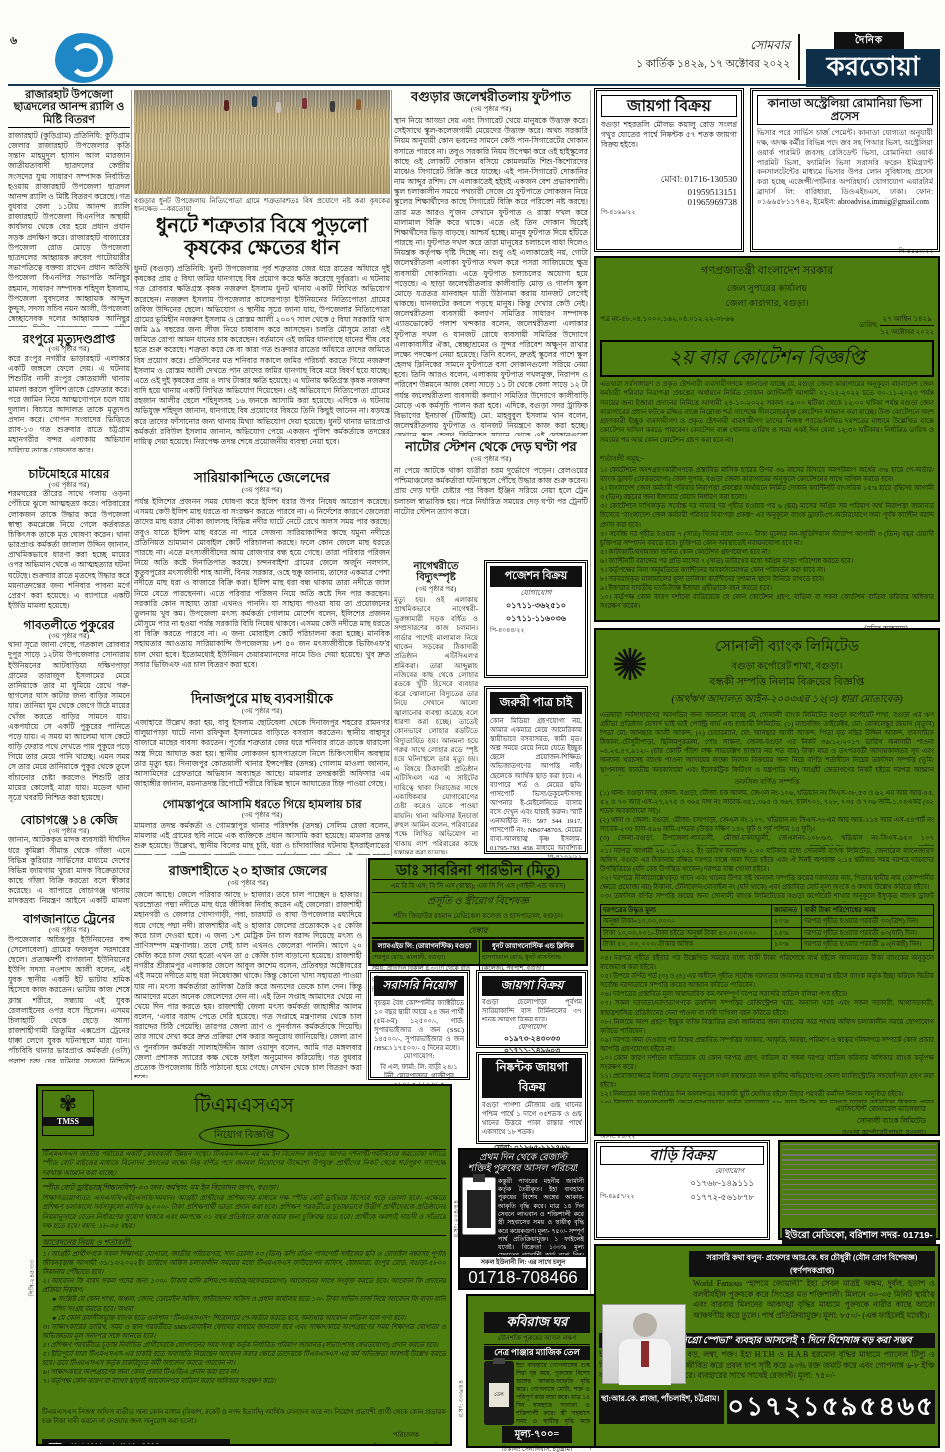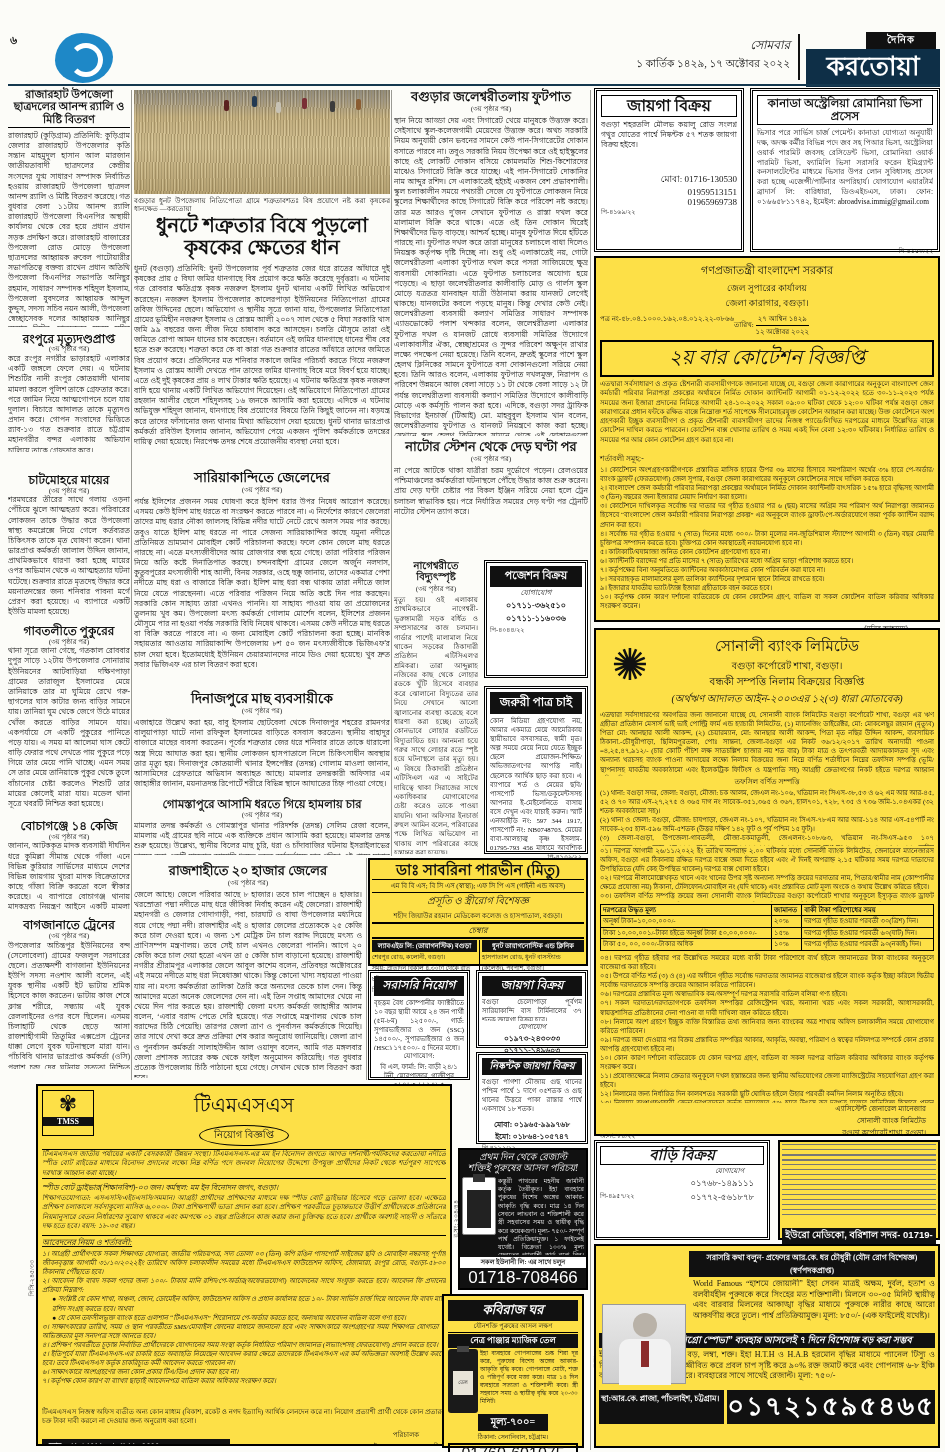--- a/index.html
+++ b/index.html
@@ -43,7 +43,7 @@
     </div>
     <div class="abs" style="left:798px;top:34px;width:2px;height:46px;background:#111"></div>
     <div class="abs" style="left:806px;top:32px;width:134px;height:50px">
-      <div class="invt" style="font-size:10px;width:70px;margin-left:60px;letter-spacing:1px">দৈনিক</div>
+      <div class="invt" style="font-size:10px;width:70px;margin-left:28px;letter-spacing:1px">দৈনিক</div>
       <div class="invt" style="font-size:26px;line-height:36px;height:38px;background:#0e2f47">করতোয়া</div>
     </div>
     <div class="abs" style="left:8px;top:84px;width:930px;height:2px;background:#14384f"></div>

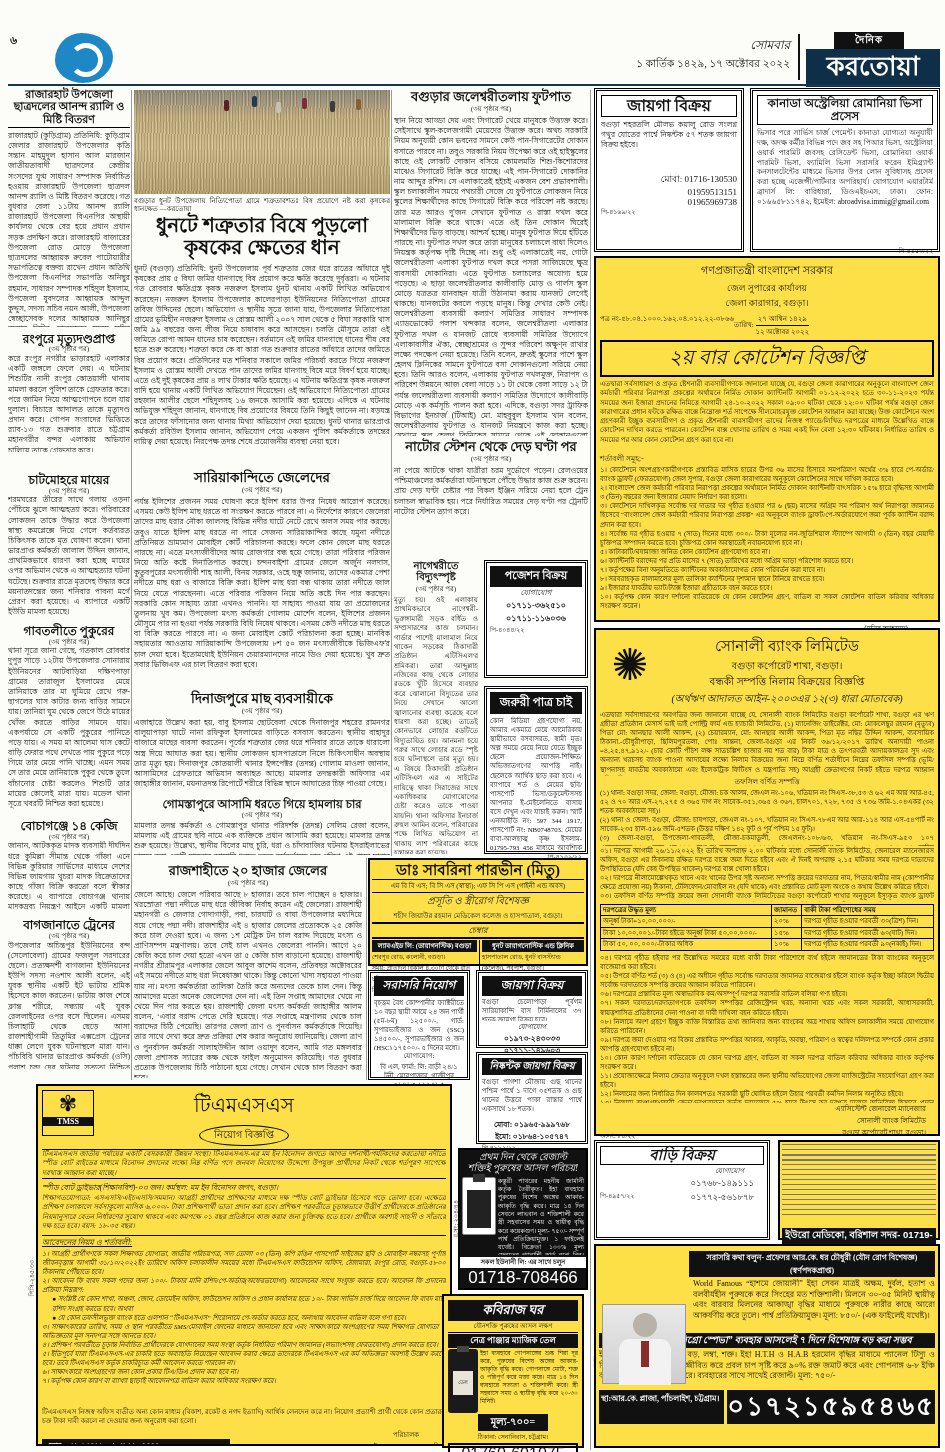--- a/index.html
+++ b/index.html
@@ -10,7 +10,7 @@
   .nt{font-weight:bold;text-align:center;line-height:1.12;font-family:"Liberation Serif",serif}
   .kk{font-size:7px;text-align:center;line-height:1.1}
   .bd{font-size:7.6px;line-height:1.34;text-align:justify;overflow:hidden}
-  .box{border:1.5px solid #000;background:#fde047}
+  .box{border:1.5px solid #000;background:#4d7c0f}
   .dbox{border:3px double #000;background:#fff}
   .invt{background:#111;color:#fff;text-align:center;font-weight:bold}
   .ctr{text-align:center}

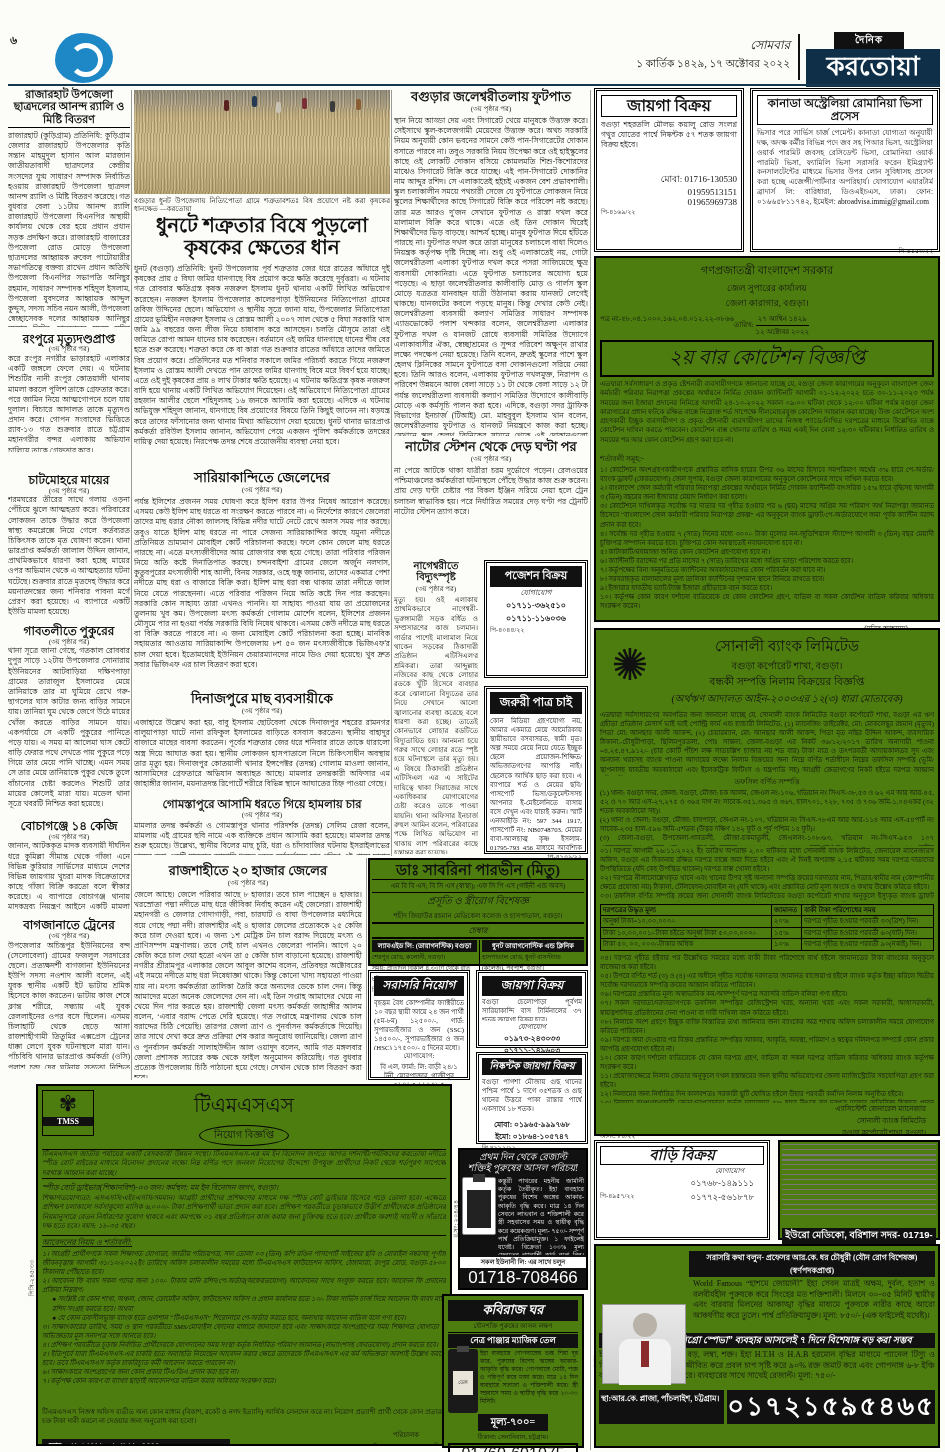--- a/index.html
+++ b/index.html
@@ -159,7 +159,7 @@
     <div class="ctr b" style="font-size:11px">গণপ্রজাতন্ত্রী বাংলাদেশ সরকার</div>
     <div class="ctr" style="font-size:9px">জেল সুপারের কার্যালয়</div>
     <div class="ctr" style="font-size:9px">জেলা কারাগার, বগুড়া।</div>
-    <div style="display:flex;justify-content:flex-start;font-size:7px;margin-top:2px">
+    <div style="display:flex;justify-content:space-between;font-size:7px;margin-top:2px">
       <span>পত্র নং-৫৮.০৪.১০০০.১৬২.০৪.০১২.২২-৩৮৬৬</span>
       <span>
         <span>তারিখ:</span>

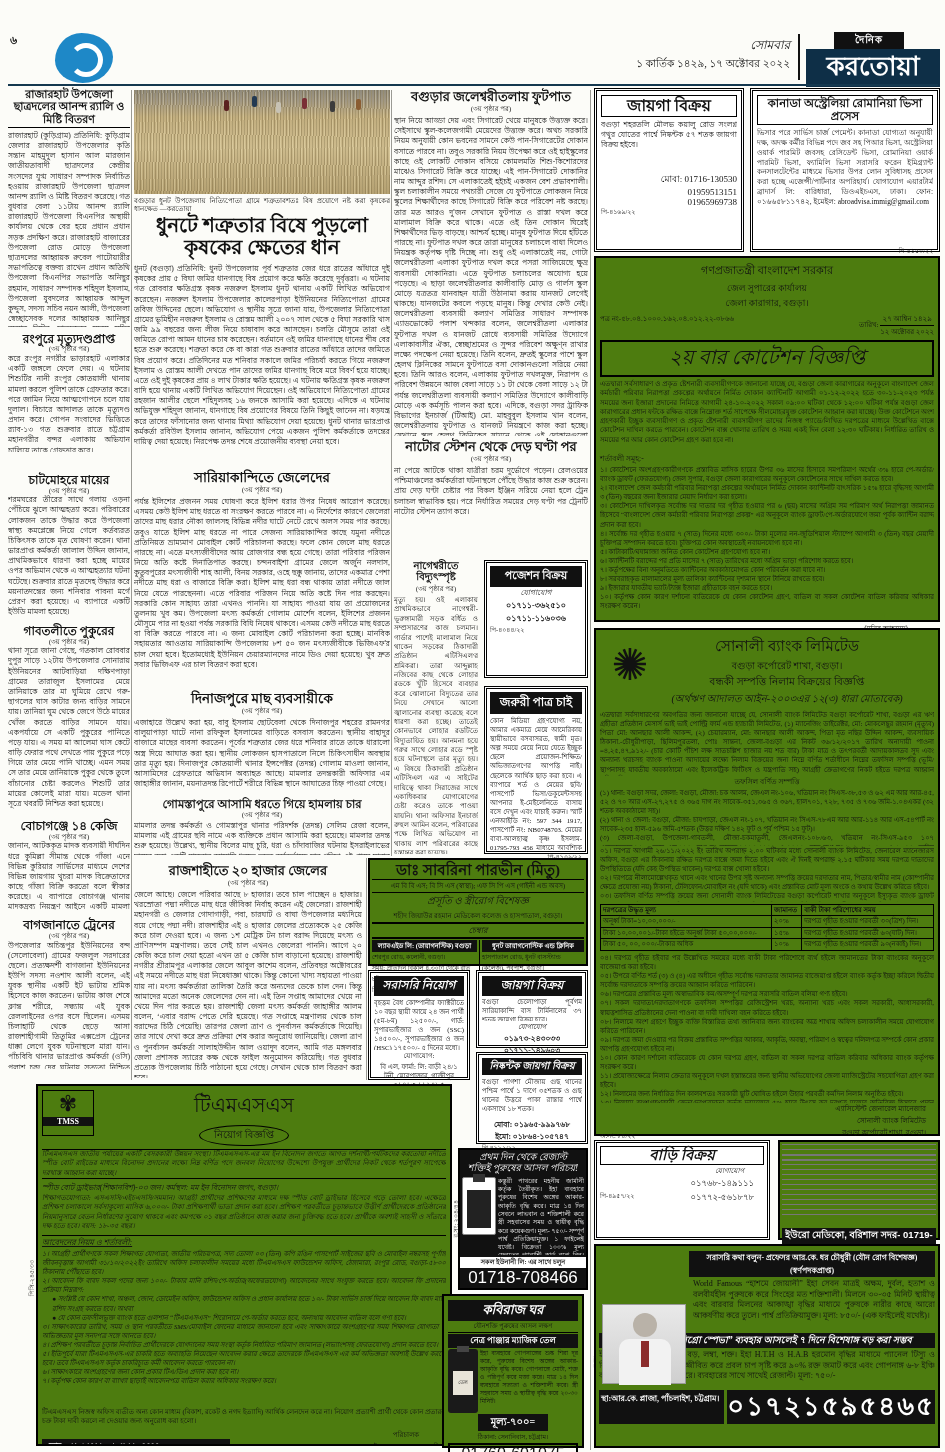--- a/index.html
+++ b/index.html
@@ -62,7 +62,7 @@
     <div class="kk">(৩য় পৃষ্ঠার পর)</div>
     <div class="bd" style="height:98px">করে রংপুর নগরীর ভাড়ারহাট এলাকার একটি জঙ্গলে ফেলে দেয়। এ ঘটনায় শিশুটির নানী রংপুর কোতয়ালী থানায় মামলা করলে পুলিশ তাকে গ্রেফতার করে। পরে জামিন নিয়ে আত্মগোপনে চলে যায় দুলাল। বিচারে আদালত তাকে মৃত্যুদণ্ড প্রদান করে। গোপন সংবাদের ভিত্তিতে র‍্যাব-১৩ গত শুক্রবার রাতে চট্টগ্রাম মহানগরীর বন্দর এলাকায় অভিযান চালিয়ে তাকে গ্রেফতার করে।</div>
 
-    <div class="nt" style="font-size:12px;margin-top:22px">চাটমোহরে মায়ের</div>
+    <div class="nt" style="font-size:12px;margin-top:16px">চাটমোহরে মায়ের</div>
     <div class="kk">(৩য় পৃষ্ঠার পর)</div>
     <div class="bd" style="height:124px">শরমঘরের তীরের সাথে গলায় ওড়না পেঁচিয়ে ঝুলে আত্মহত্যা করে। পরিবারের লোকজন তাকে উদ্ধার করে উপজেলা স্বাস্থ্য কমপ্লেক্সে নিয়ে গেলে কর্তব্যরত চিকিৎসক তাকে মৃত ঘোষণা করেন। থানা ভারপ্রাপ্ত কর্মকর্তা জালাল উদ্দিন জানান, প্রাথমিকভাবে ধারণা করা হচ্ছে মায়ের ওপর অভিমান থেকে এ আত্মহত্যার ঘটনা ঘটেছে। শুক্রবার রাতে মৃতদেহ উদ্ধার করে ময়নাতদন্তের জন্য শনিবার পাবনা মর্গে প্রেরণ করা হয়েছে। এ ব্যাপারে একটি ইউডি মামলা হয়েছে।</div>
 

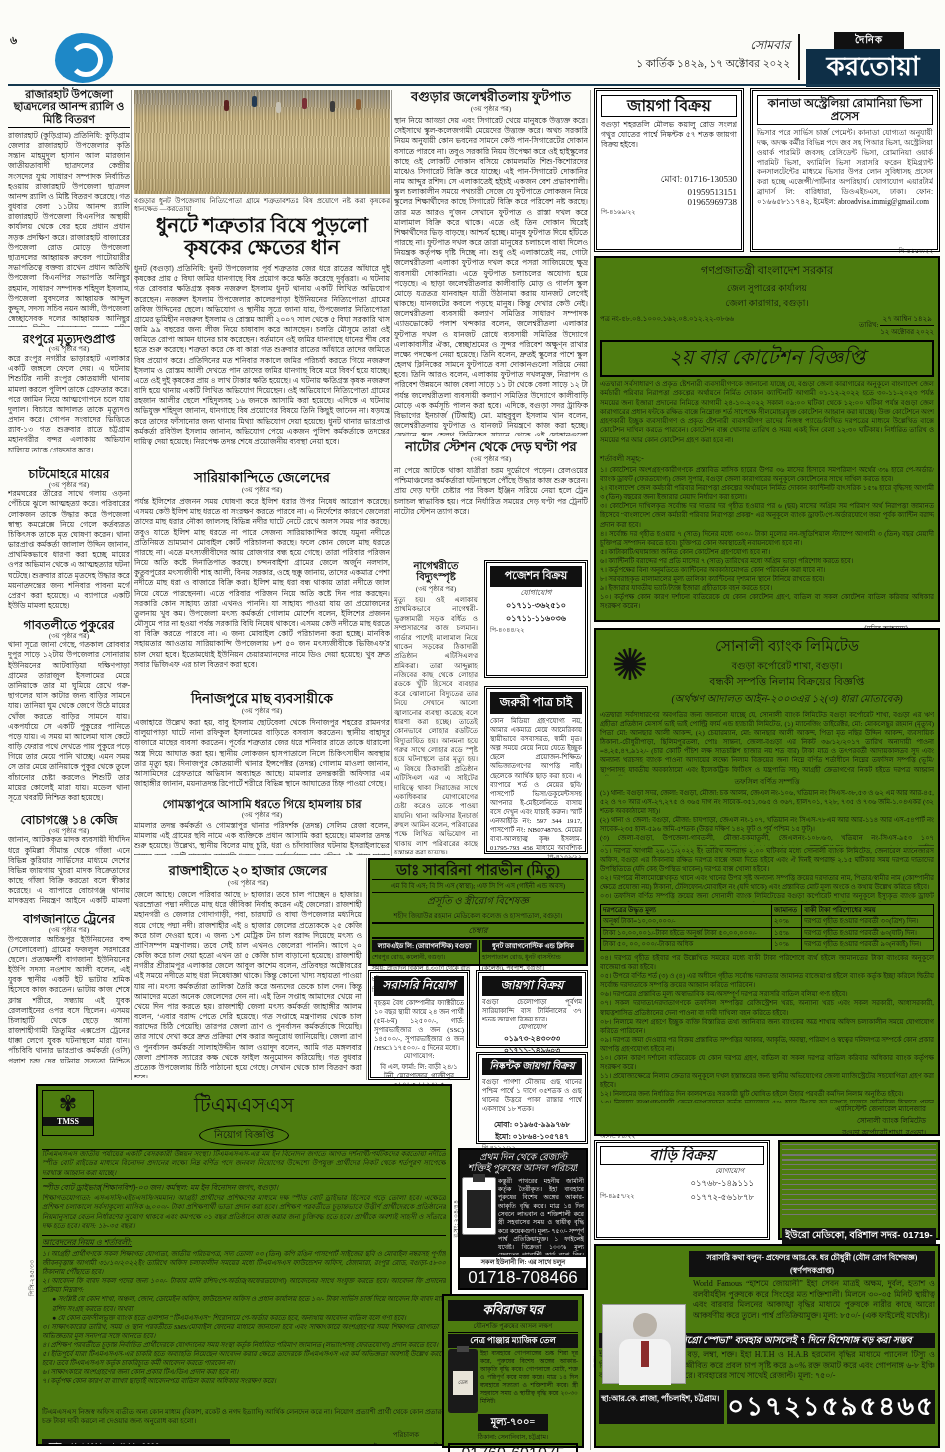--- a/index.html
+++ b/index.html
@@ -295,7 +295,7 @@
   </div>
 
   <div class="abs dbox" style="left:476px;top:1052px;width:112px;height:92px;padding:3px">
-    <div class="invt" style="font-size:10px;font-style:italic">নিষ্কন্টক জায়গা বিক্রয়</div>
+    <div class="invt" style="font-size:12px;">নিষ্কন্টক জায়গা বিক্রয়</div>
     <div class="bd" style="height:42px;margin-top:2px;font-size:6.8px">বগুড়া পাগশা মৌজায় গুছ থানের পশ্চিম পার্শ্বে ১ দাগে ৩৫শতক ও গুছ থানের উত্তরে পাকা রাস্তার পার্শ্বে একসাথে ১৮ শতক।</div>
     <div class="phline" style="font-size:7.5px">মোবা: ০১৯৬৫-৯৯৯৭৬৮</div>
     <div class="phline" style="font-size:7.5px">ইমো: ০১৮৬৪-১০৫৭৪৭</div>

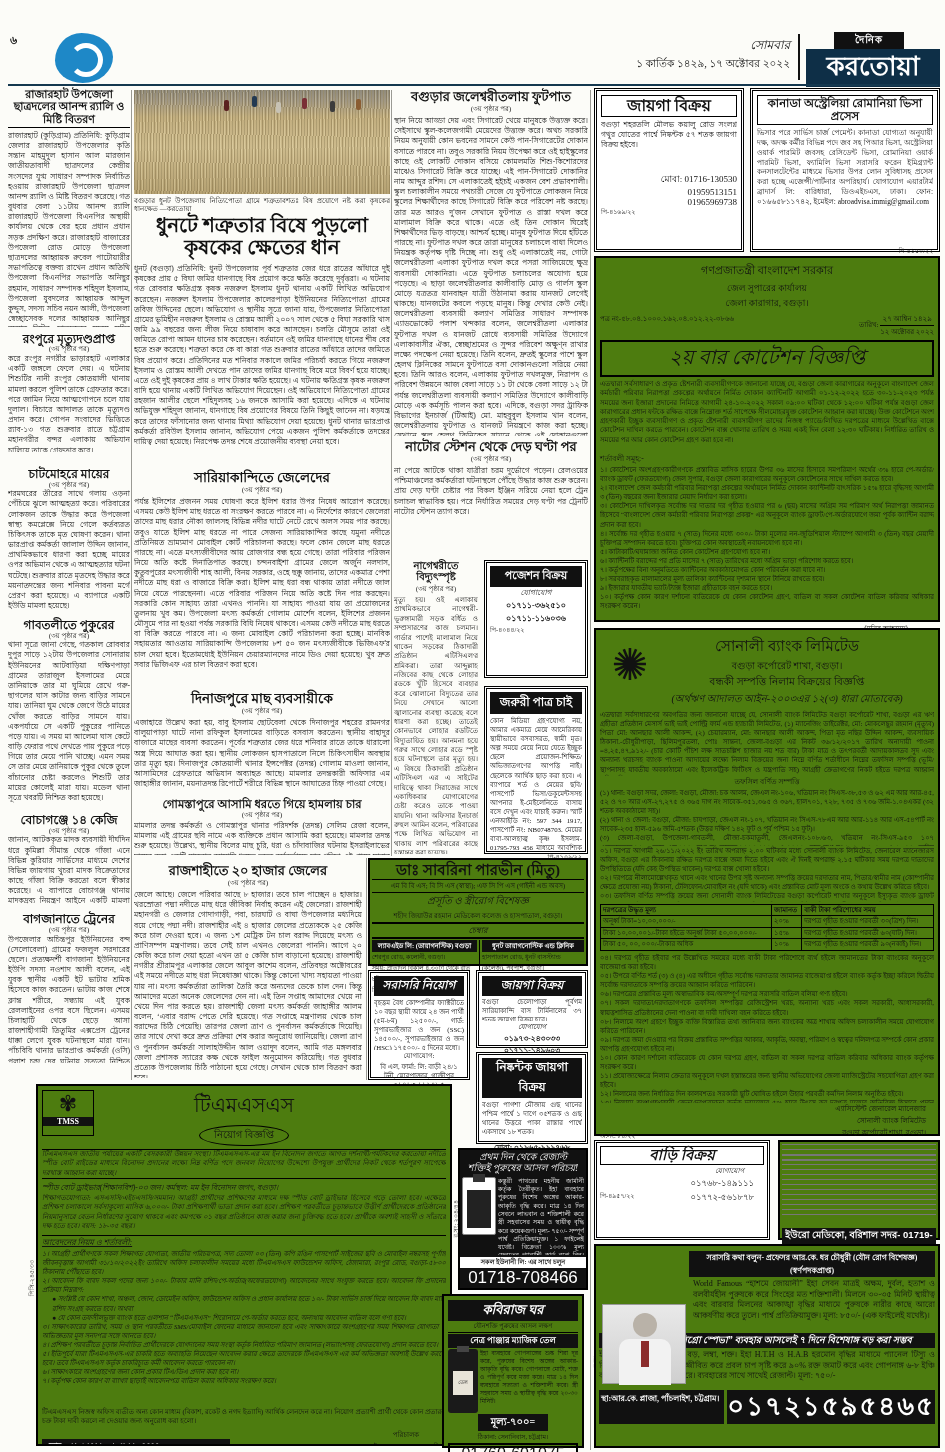--- a/index.html
+++ b/index.html
@@ -360,7 +360,7 @@
   </div>
   <div class="abs rot" style="left:450px;top:1200px">র.সং: ২০৪/৪৪</div>
 
-  <div class="abs box" style="left:442px;top:1294px;width:142px;height:154px;padding:4px;border-width:2px">
+  <div class="abs box" style="left:466px;top:1294px;width:142px;height:154px;padding:16px;border-width:2px">
     <div class="invt" style="font-size:13px;font-style:italic">কবিরাজ ঘর</div>
     <div class="ctr" style="font-size:6.5px;border-bottom:1px solid #000">যৌনশক্তি পুরুষের আসল লক্ষণ</div>
     <div class="invt" style="font-size:8.5px;margin-top:1px">নেত্র পাঞ্জার ম্যাজিক তেল</div>

